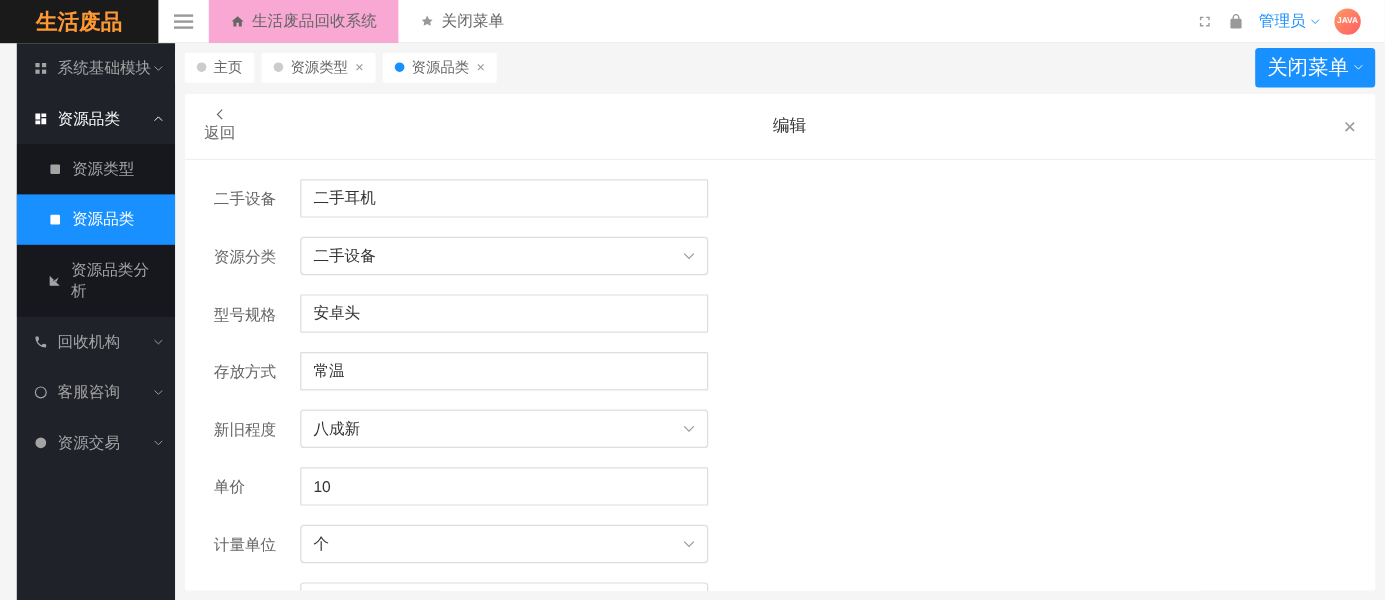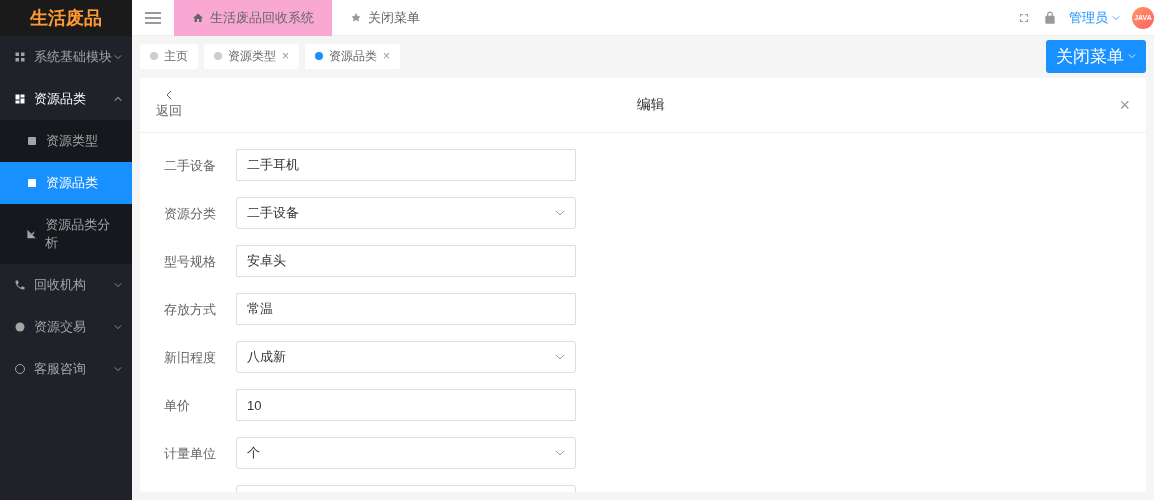--- a/index.html
+++ b/index.html
@@ -15,7 +15,7 @@
     .top-nav-item { padding: 0 18px; display: flex; align-items: center; gap: 6px; color: #666; cursor: pointer; font-size: 13px; }
     .top-nav-item.active { background: #f9a8d4; }
     .top-nav-icon { width: 12px; height: 12px; }
-    .header-right { margin-left: auto; display: flex; align-items: center; gap: 12px; padding-right: 0; }
+    .header-right { margin-left: auto; display: flex; align-items: center; gap: 12px; padding-right: 20px; }
     .fullscreen-icon, .lock-icon { width: 14px; height: 14px; cursor: pointer; fill: #999; }
     .admin-link { color: #1890ff; cursor: pointer; font-size: 13px; display: flex; align-items: center; gap: 4px; }
     .avatar { width: 22px; height: 22px; border-radius: 50%; background: linear-gradient(135deg, #ff9966, #ff5e62); display: flex; align-items: center; justify-content: center; color: #fff; font-size: 7px; font-weight: bold; }

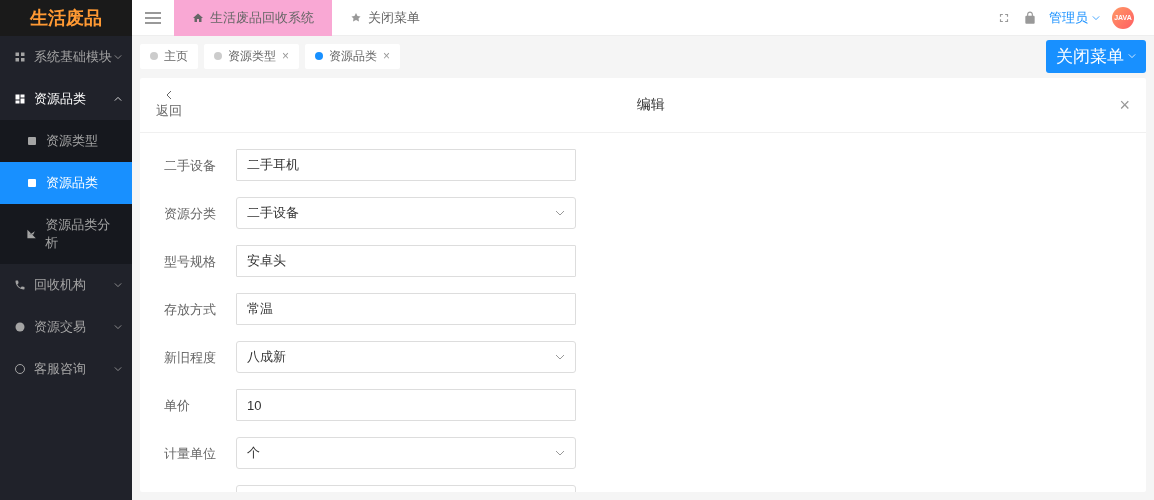--- a/index.html
+++ b/index.html
@@ -20,7 +20,7 @@
     .admin-link { color: #1890ff; cursor: pointer; font-size: 13px; display: flex; align-items: center; gap: 4px; }
     .avatar { width: 22px; height: 22px; border-radius: 50%; background: linear-gradient(135deg, #ff9966, #ff5e62); display: flex; align-items: center; justify-content: center; color: #fff; font-size: 7px; font-weight: bold; }
     
-    .container { display: flex; height: 464px; }
+    .container { display: flex; height: 464px; padding-left: 14px; }
     .sidebar { width: 132px; background: #20222a; color: #a4a4a4; overflow-y: auto; }
     .sidebar-item { padding: 12px 14px; display: flex; align-items: center; gap: 8px; cursor: pointer; font-size: 13px; position: relative; }
     .sidebar-item.expanded { color: #fff; }

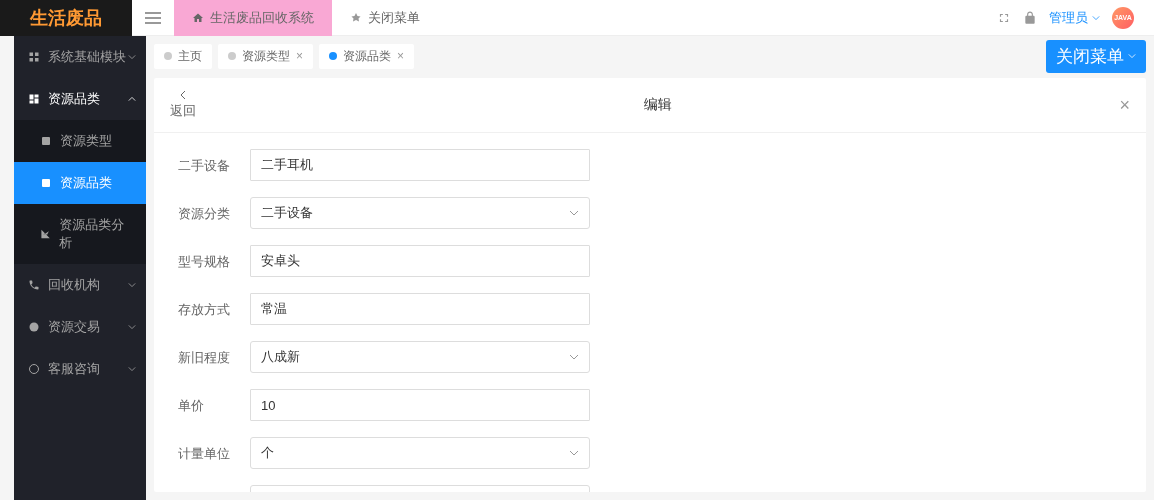--- a/index.html
+++ b/index.html
@@ -155,18 +155,18 @@
     </div>
     <div class="sidebar-item">
       <svg class="sidebar-icon" viewBox="0 0 24 24" fill="#a4a4a4">
+          <circle cx="12" cy="12" r="9" fill="none" stroke="#a4a4a4" stroke-width="2"></circle>
+        </svg>
+      <span>客服咨询</span>
+      <svg class="arrow" viewBox="0 0 10 10">
+          <path d="M1 3l4 4 4-4" stroke="#a4a4a4" fill="none"></path>
+        </svg>
+    </div>
+    <div class="sidebar-item">
+      <svg class="sidebar-icon" viewBox="0 0 24 24" fill="#a4a4a4">
           <circle cx="12" cy="12" r="9"></circle>
         </svg>
       <span>资源交易</span>
-      <svg class="arrow" viewBox="0 0 10 10">
-          <path d="M1 3l4 4 4-4" stroke="#a4a4a4" fill="none"></path>
-        </svg>
-    </div>
-    <div class="sidebar-item">
-      <svg class="sidebar-icon" viewBox="0 0 24 24" fill="#a4a4a4">
-          <circle cx="12" cy="12" r="9" fill="none" stroke="#a4a4a4" stroke-width="2"></circle>
-        </svg>
-      <span>客服咨询</span>
       <svg class="arrow" viewBox="0 0 10 10">
           <path d="M1 3l4 4 4-4" stroke="#a4a4a4" fill="none"></path>
         </svg>

